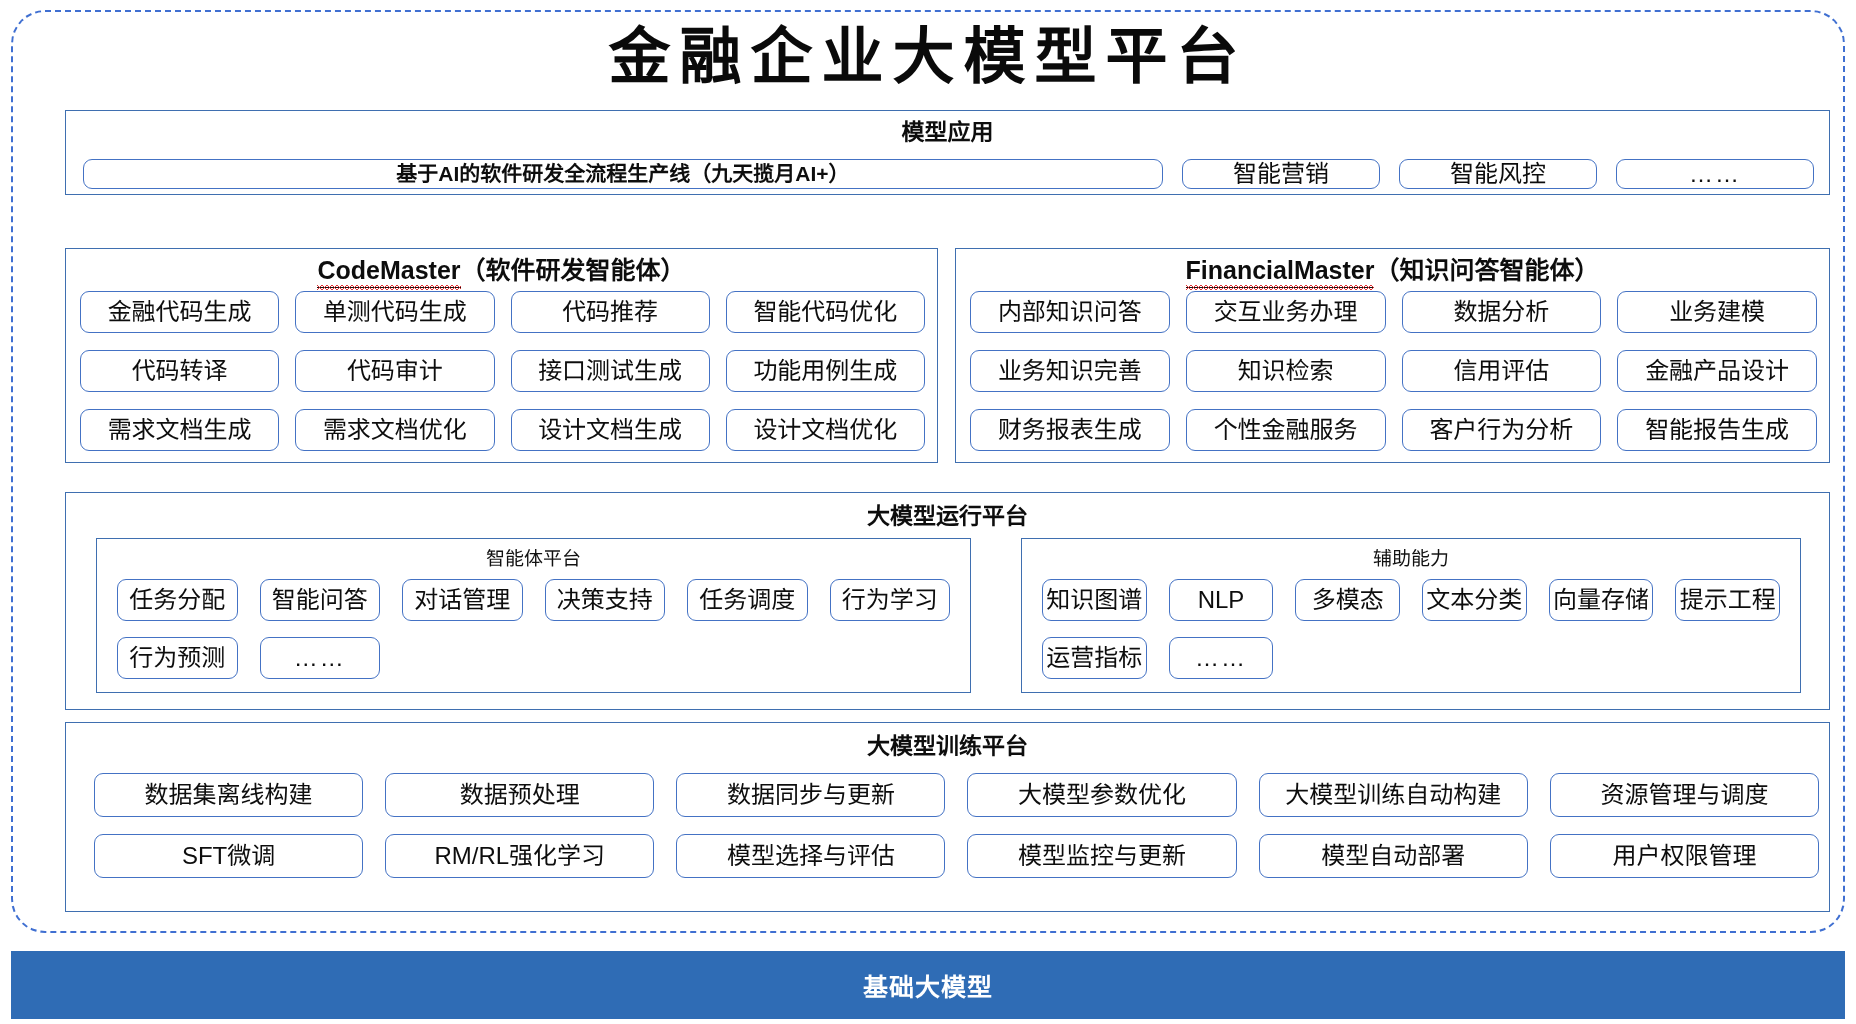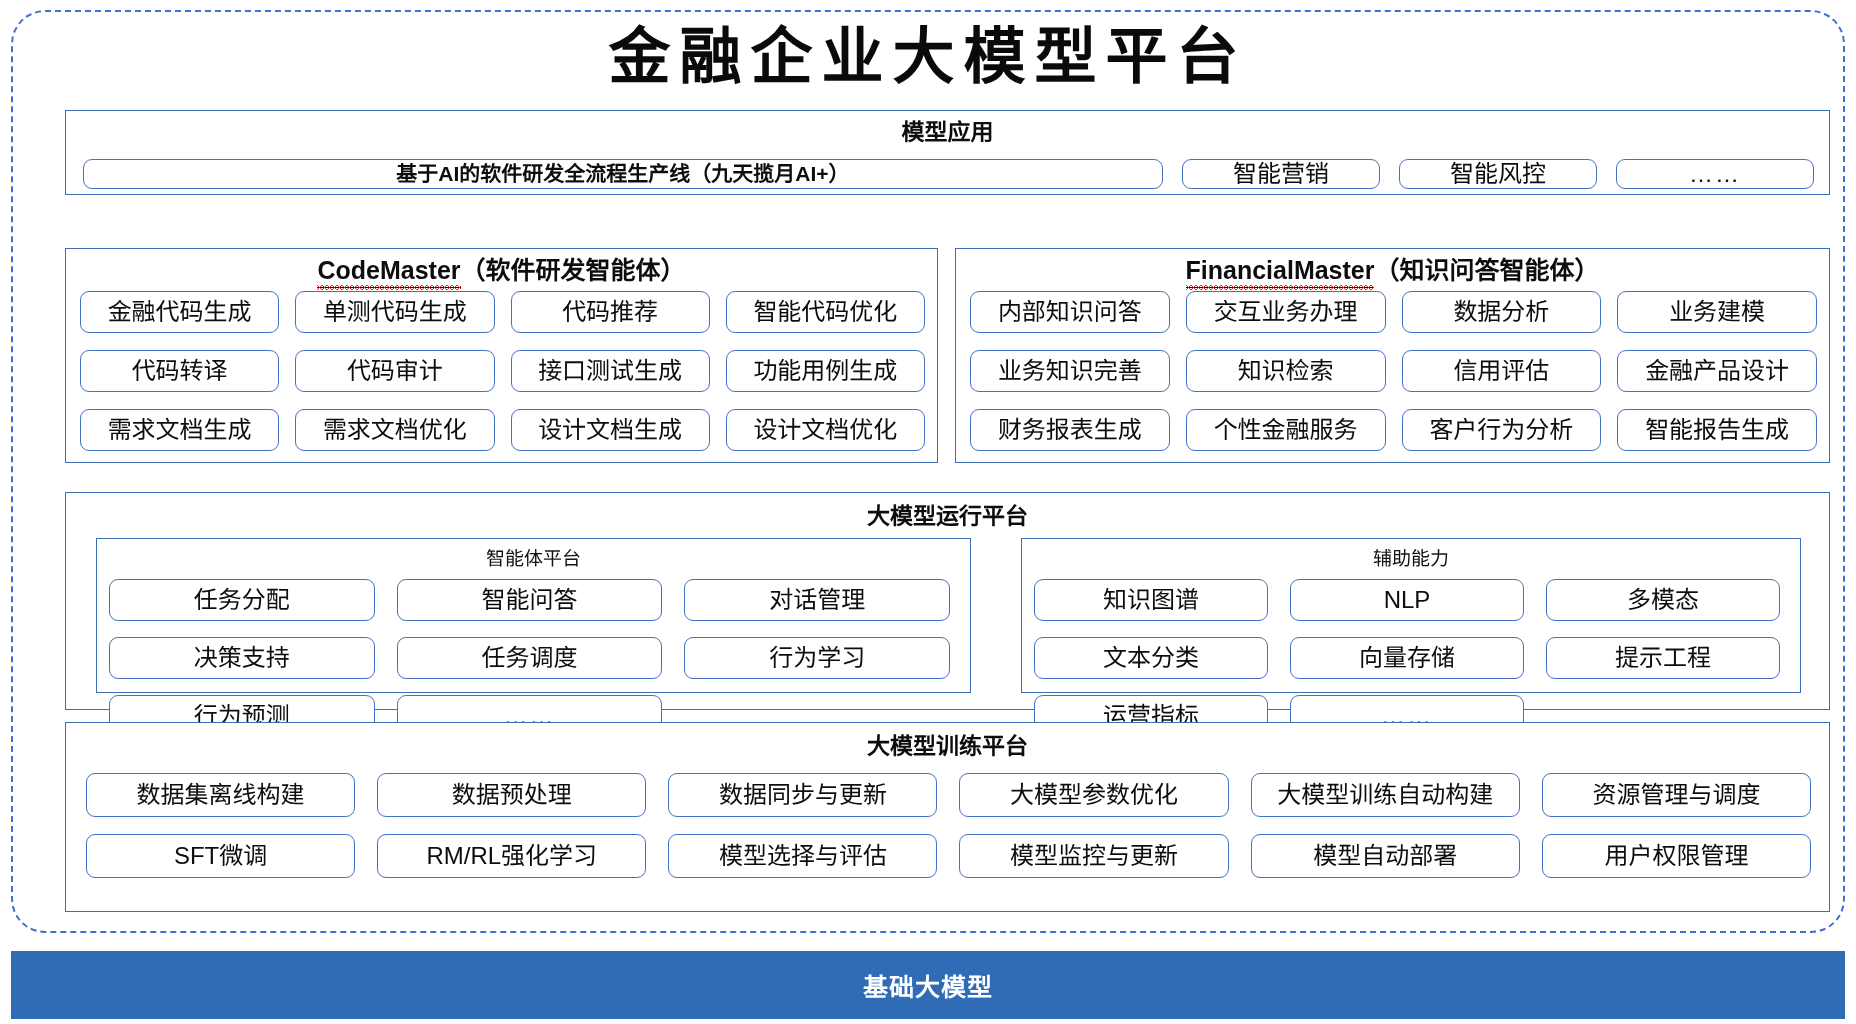--- a/index.html
+++ b/index.html
@@ -167,11 +167,11 @@
 
   .sub-grid {
     position: absolute;
-    left: 12px;
+    left: 20px;
     top: 40px;
     right: 20px;
     display: grid;
-    grid-template-columns: repeat(3, 1fr);
+    grid-template-columns: repeat(6, 1fr);
     grid-auto-rows: 42px;
     column-gap: 22px;
     row-gap: 16px;

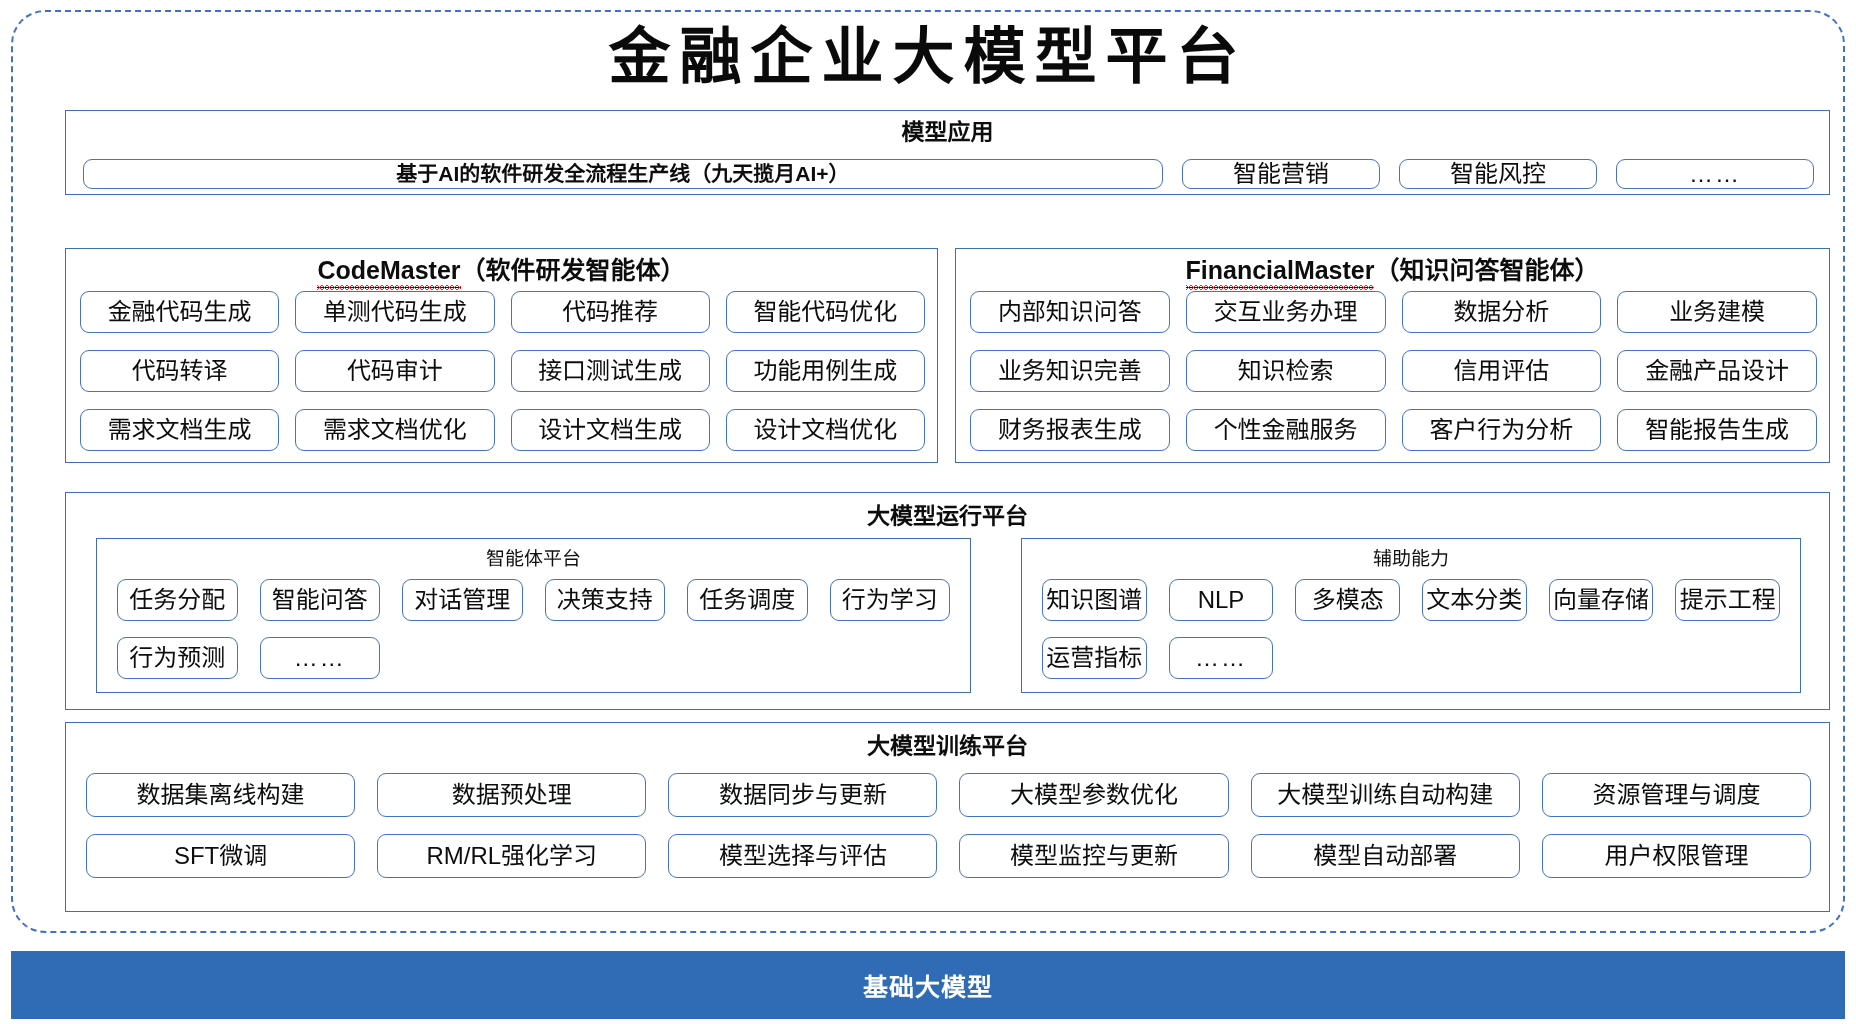--- a/index.html
+++ b/index.html
@@ -181,7 +181,7 @@
   #sec-train { left: 65px; top: 722px; width: 1765px; height: 190px; }
   #sec-train .section-title { margin-top: 8px; }
   #train-grid {
-    left: 20px; top: 50px; width: 1725px;
+    left: 28px; top: 50px; width: 1725px;
     grid-template-columns: repeat(6, 1fr);
     grid-auto-rows: 44px;
     column-gap: 22px;

